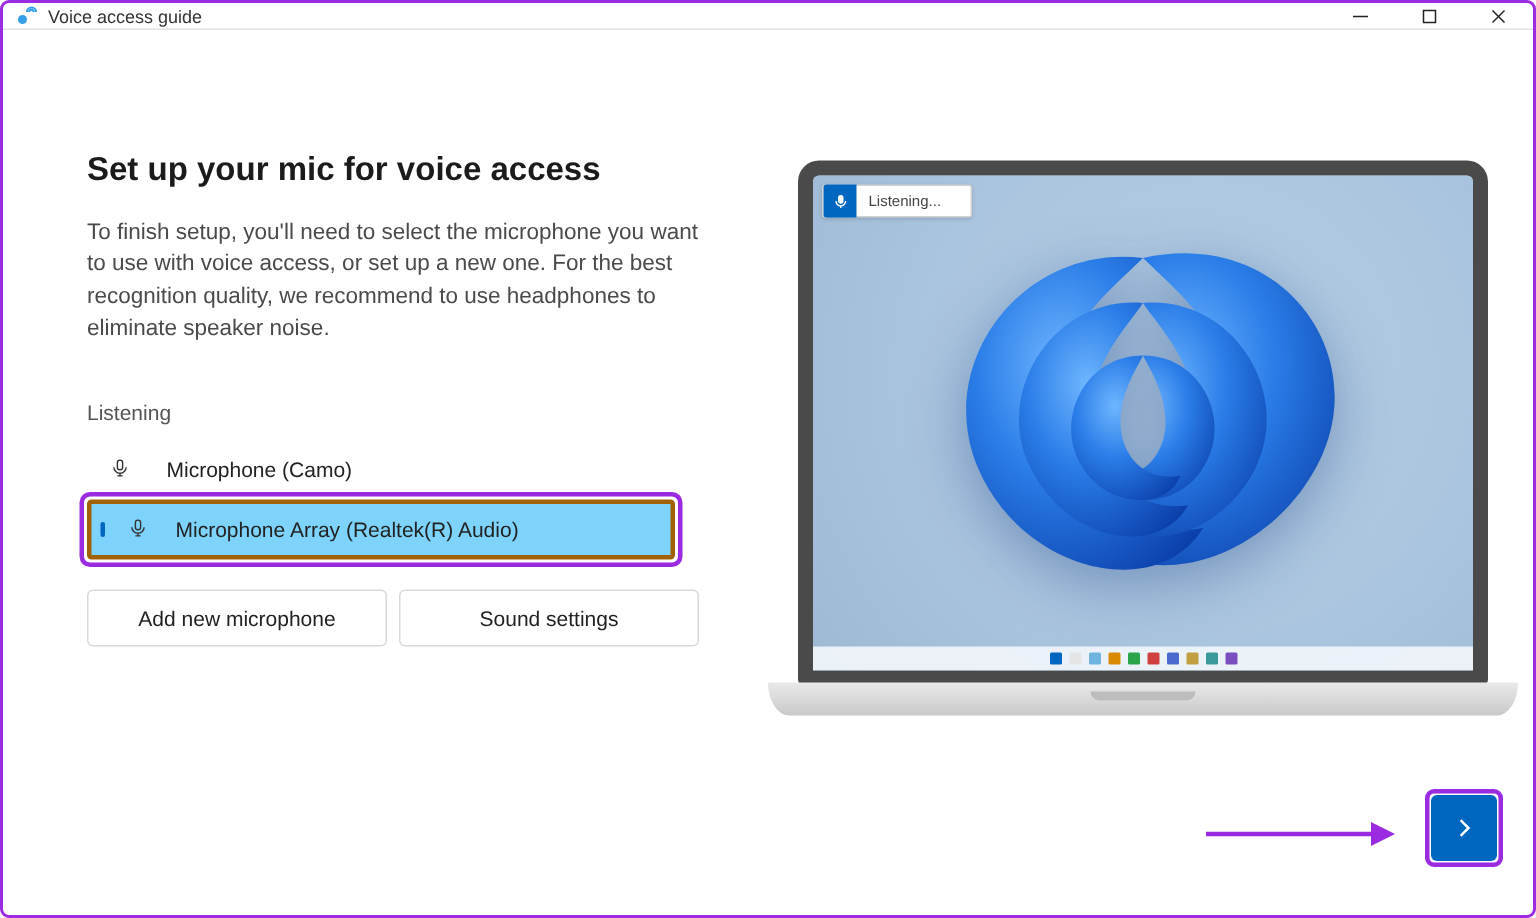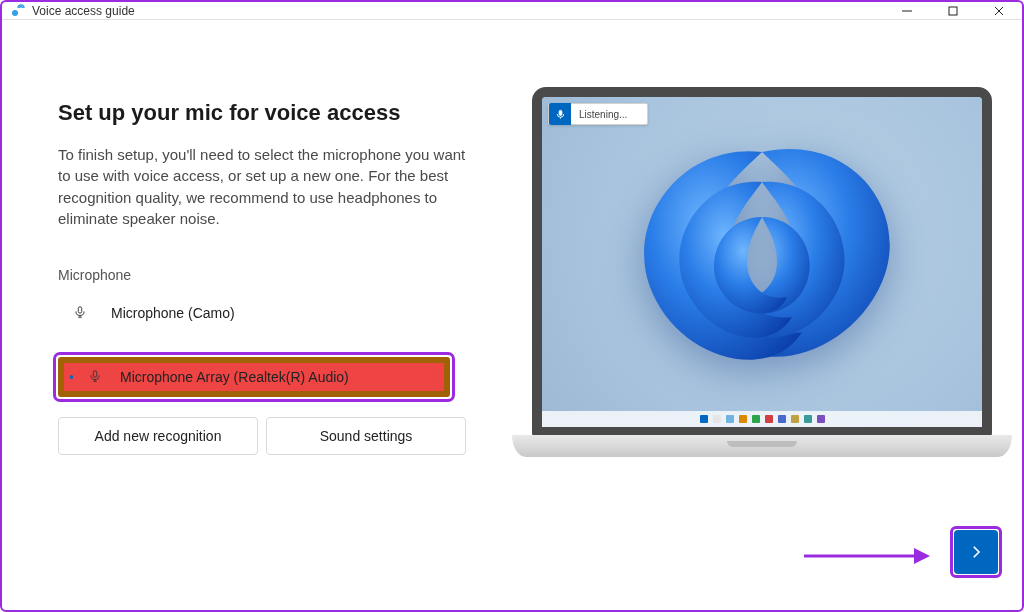--- a/index.html
+++ b/index.html
@@ -83,7 +83,7 @@
     flex: 1; position: relative;
   }
   .laptop {
-    position: absolute; left: 10px; top: 47px; width: 500px; height: 390px;
+    position: absolute; left: 10px; top: 67px; width: 500px; height: 390px;
   }
   .laptop-lid {
     position: absolute; left: 20px; top: 0; width: 460px; height: 350px;

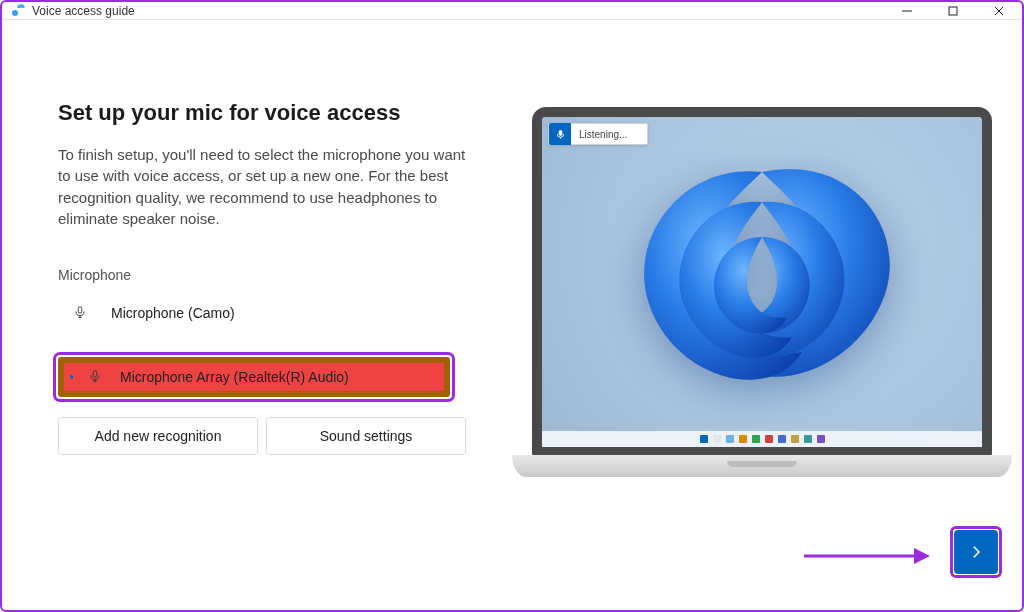--- a/index.html
+++ b/index.html
@@ -190,7 +190,7 @@
       <h1 class="heading">Set up your mic for voice access</h1>
       <p class="desc">To finish setup, you'll need to select the microphone you want to use with voice access, or set up a new one. For the best recognition quality, we recommend to use headphones to eliminate speaker noise.</p>
 
-      <div class="section-label">Microphone</div>
+      <div class="section-label">Listening</div>
 
       <div class="mic-list">
         <div class="mic-item">

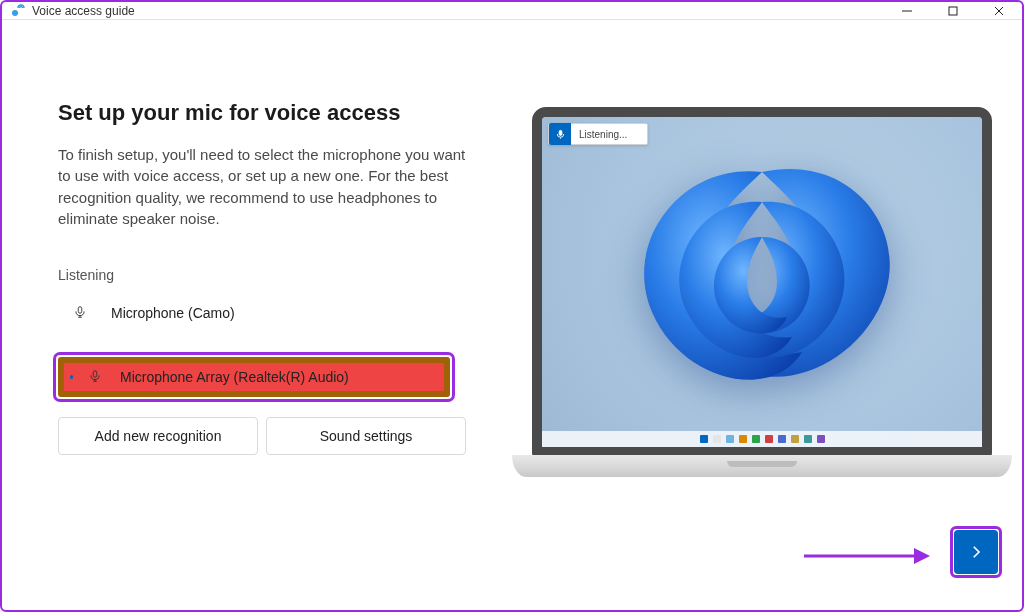--- a/index.html
+++ b/index.html
@@ -55,10 +55,9 @@
   }
   .mic-item .mic-icon { margin-right: 24px; }
   .mic-item.selected {
-    background: #ef4444;
-    border: 6px solid #a16207;
+    background: #7dd3fc;
+    border: 3px solid #a16207;
     position: relative;
-    margin-top: 24px;
   }
   .mic-item.selected::before {
     content: ""; position: absolute; left: 6px; top: 12px; bottom: 12px; width: 3px;

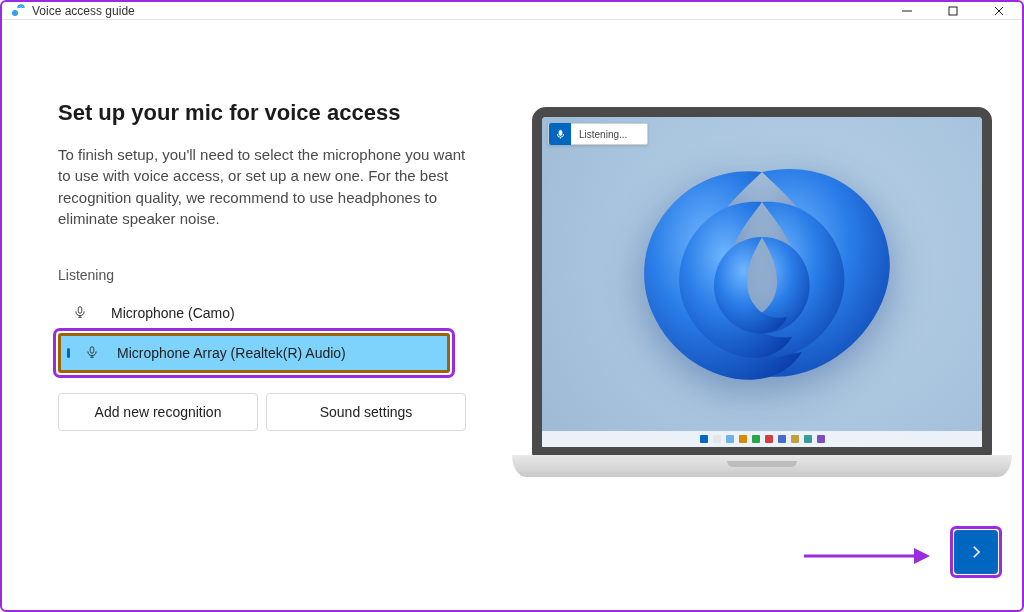--- a/index.html
+++ b/index.html
@@ -216,7 +216,7 @@
       </div>
 
       <div class="action-row">
-        <button class="action-btn">Add new recognition</button>
+        <button class="action-btn">Add new microphone</button>
         <button class="action-btn">Sound settings</button>
       </div>
     </div>

